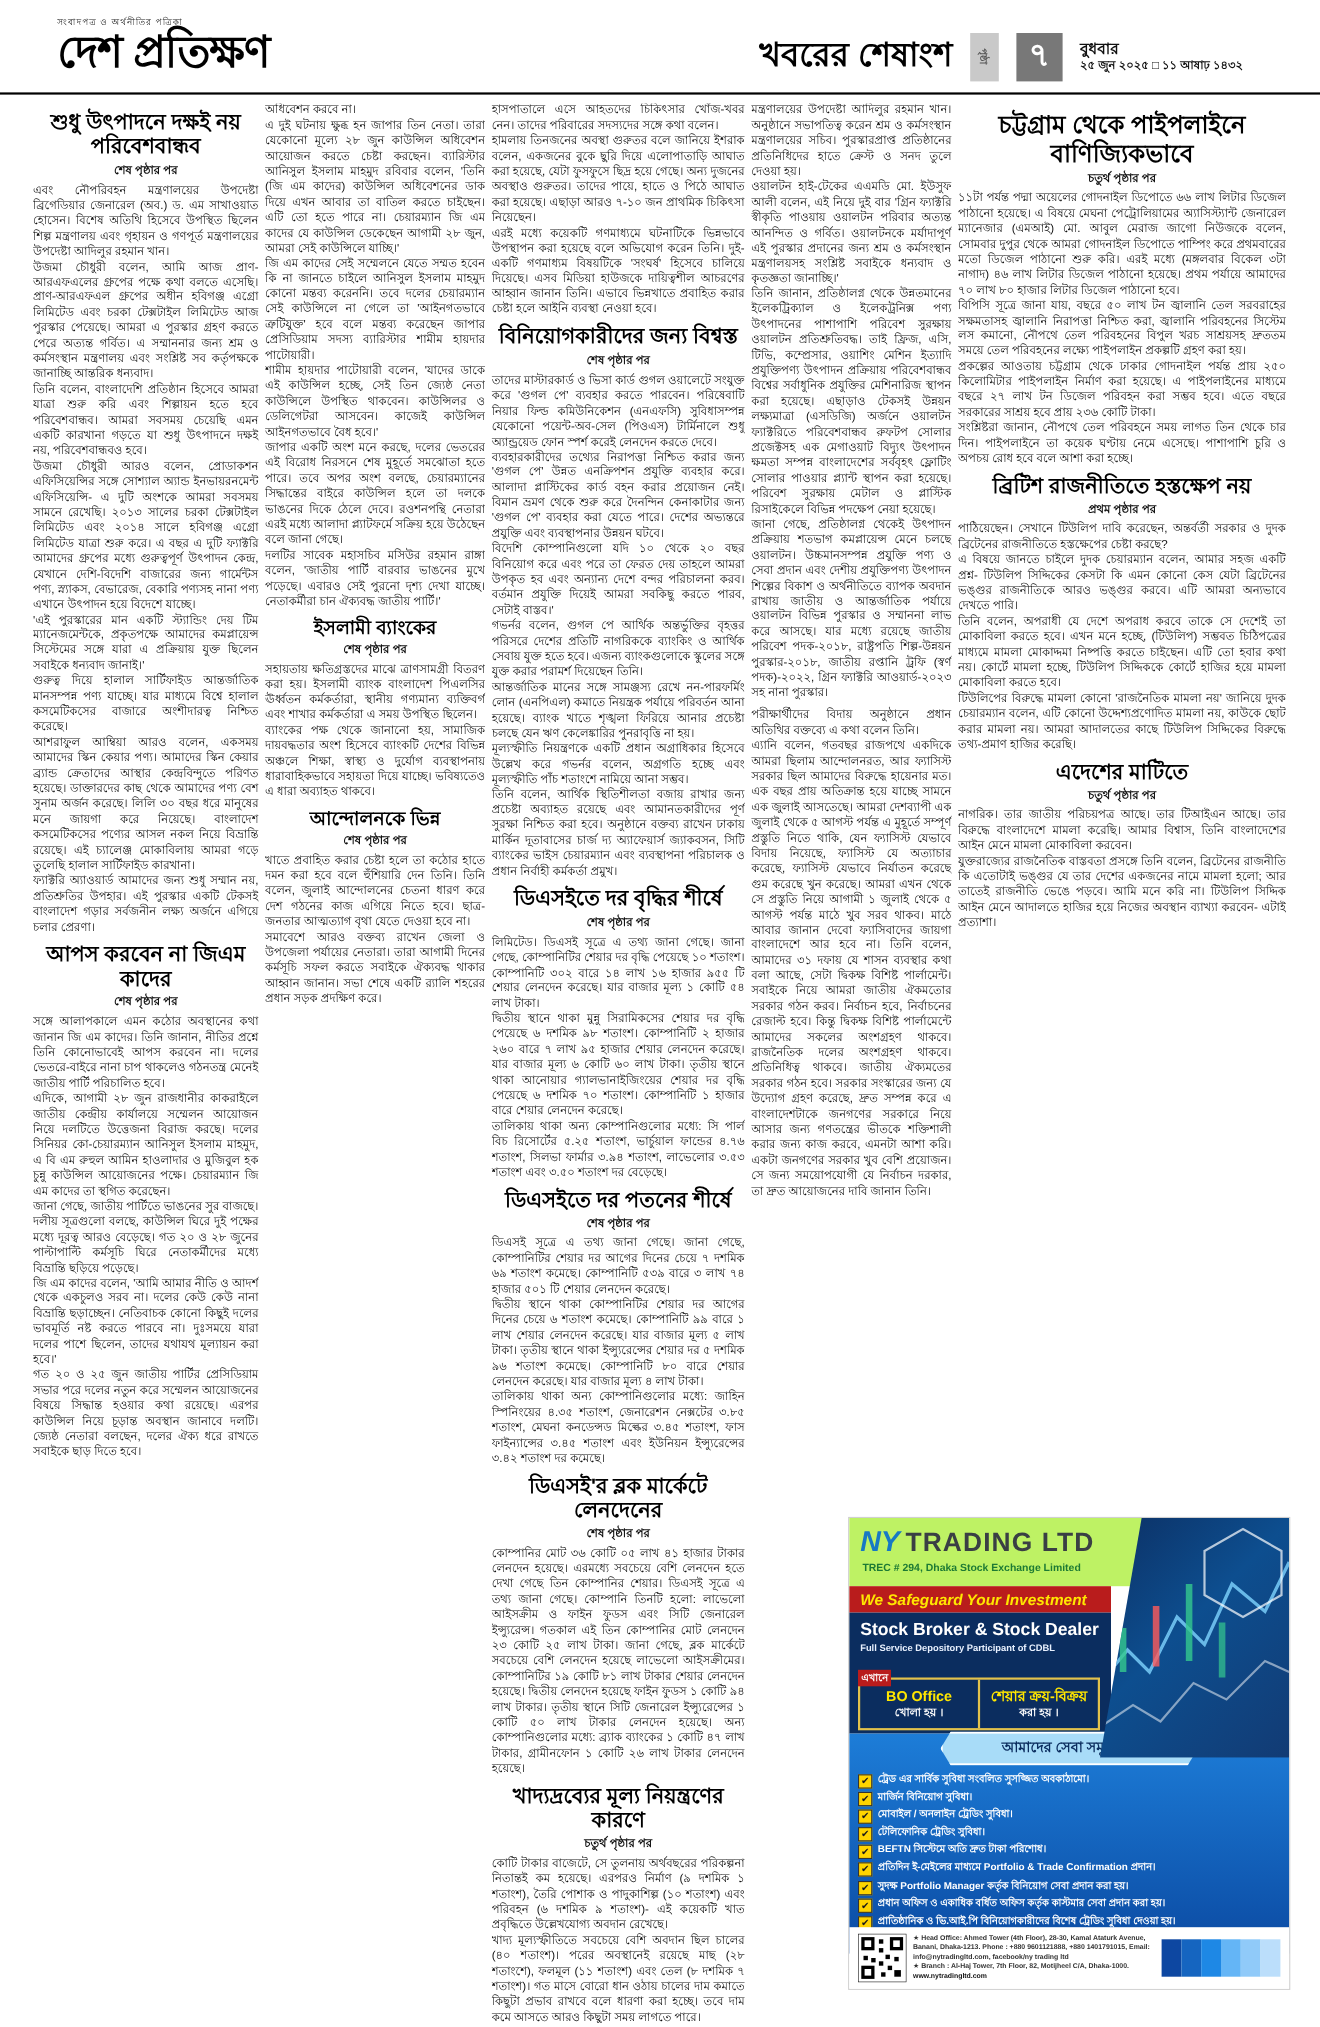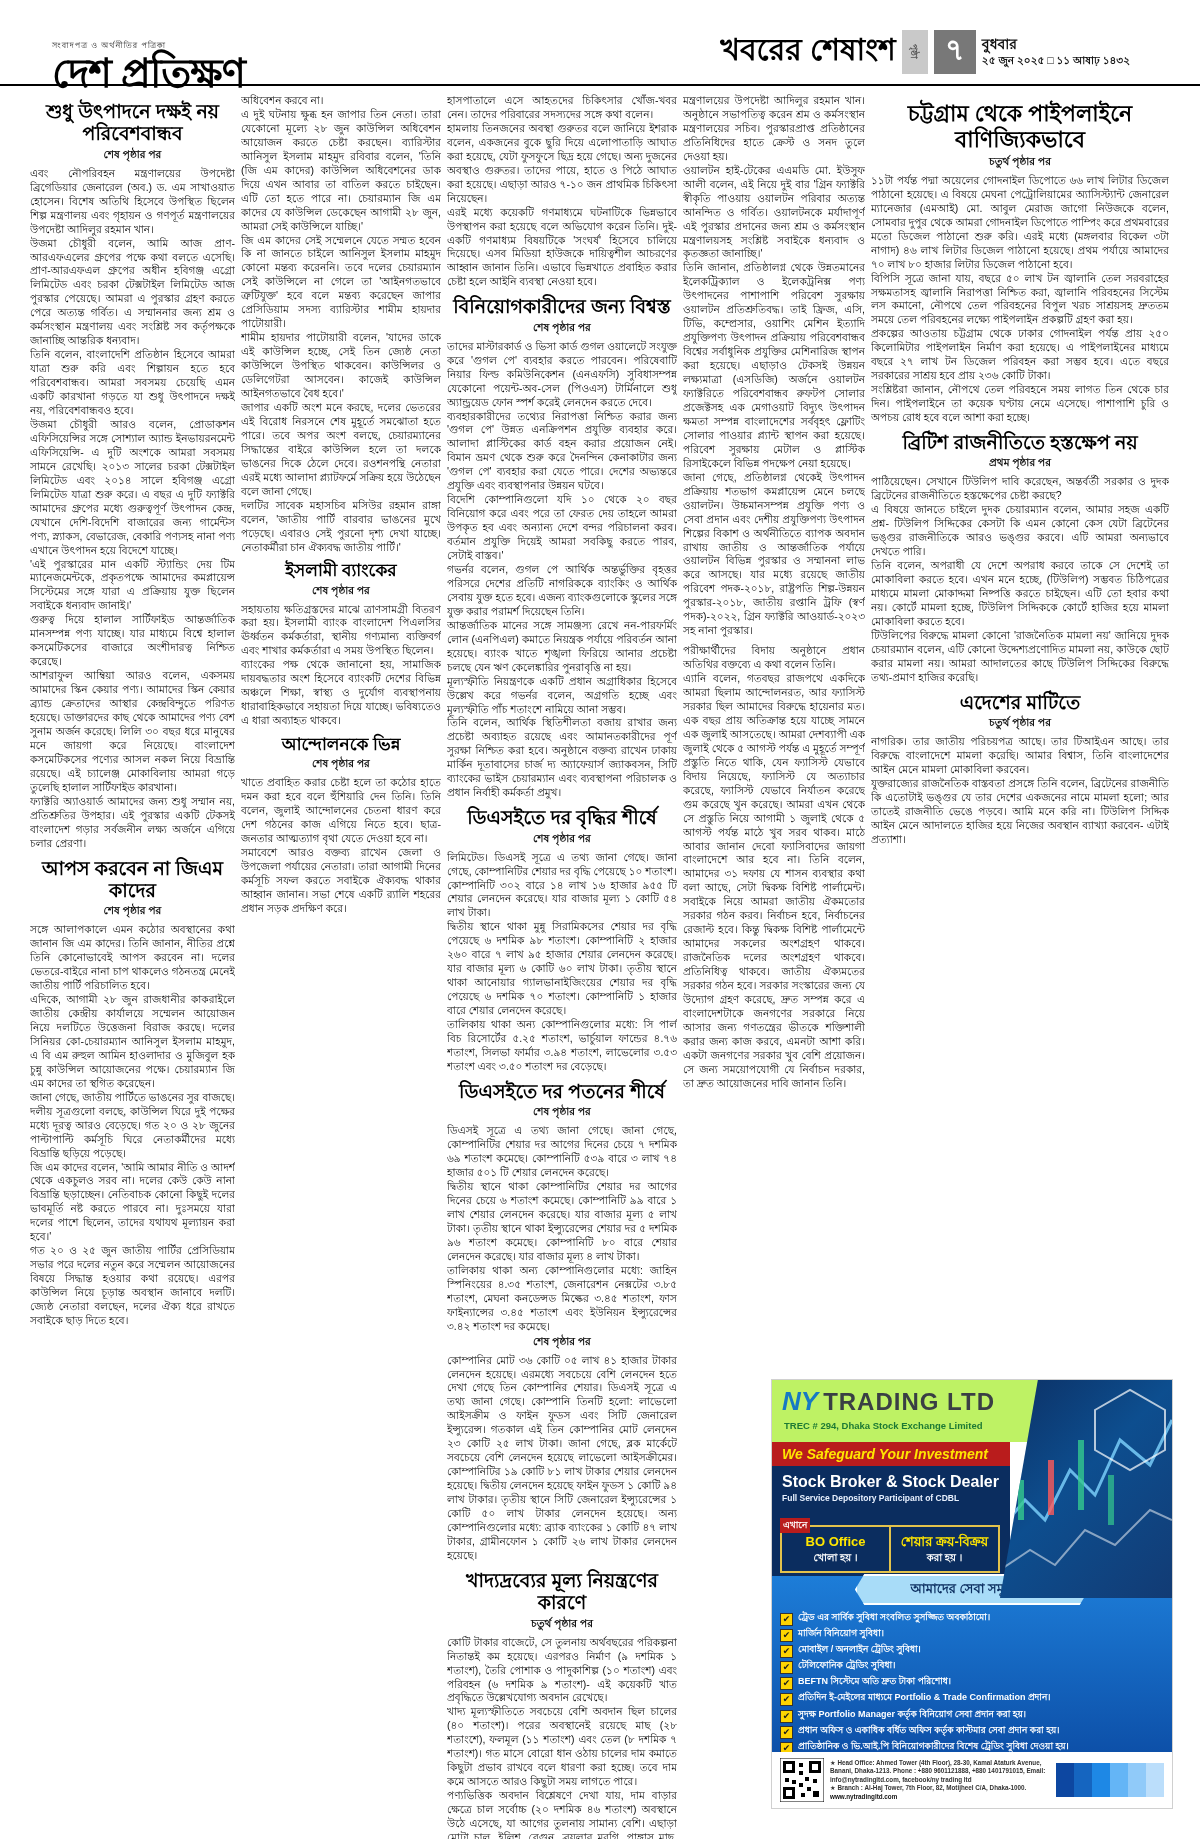--- a/index.html
+++ b/index.html
@@ -10,7 +10,7 @@
   
   .hdr{position:relative;height:84px;padding:0 30px;border-bottom:2px solid #000;}
   .brand{position:absolute;left:52px;top:14px;}
-  .brand .tagline{font-size:8px;letter-spacing:1px;color:#222;margin-bottom:1px;margin-top:25px;}
+  .brand .tagline{font-size:8px;letter-spacing:1px;color:#222;margin-bottom:1px;}
   .brand .logo{font-size:40px;font-weight:900;line-height:1;letter-spacing:-1px;color:#000;}
   .hdr-right{position:absolute;right:70px;top:26px;display:flex;align-items:center;gap:6px;}
   .section-title{font-size:30px;font-weight:900;color:#000;white-space:nowrap;}

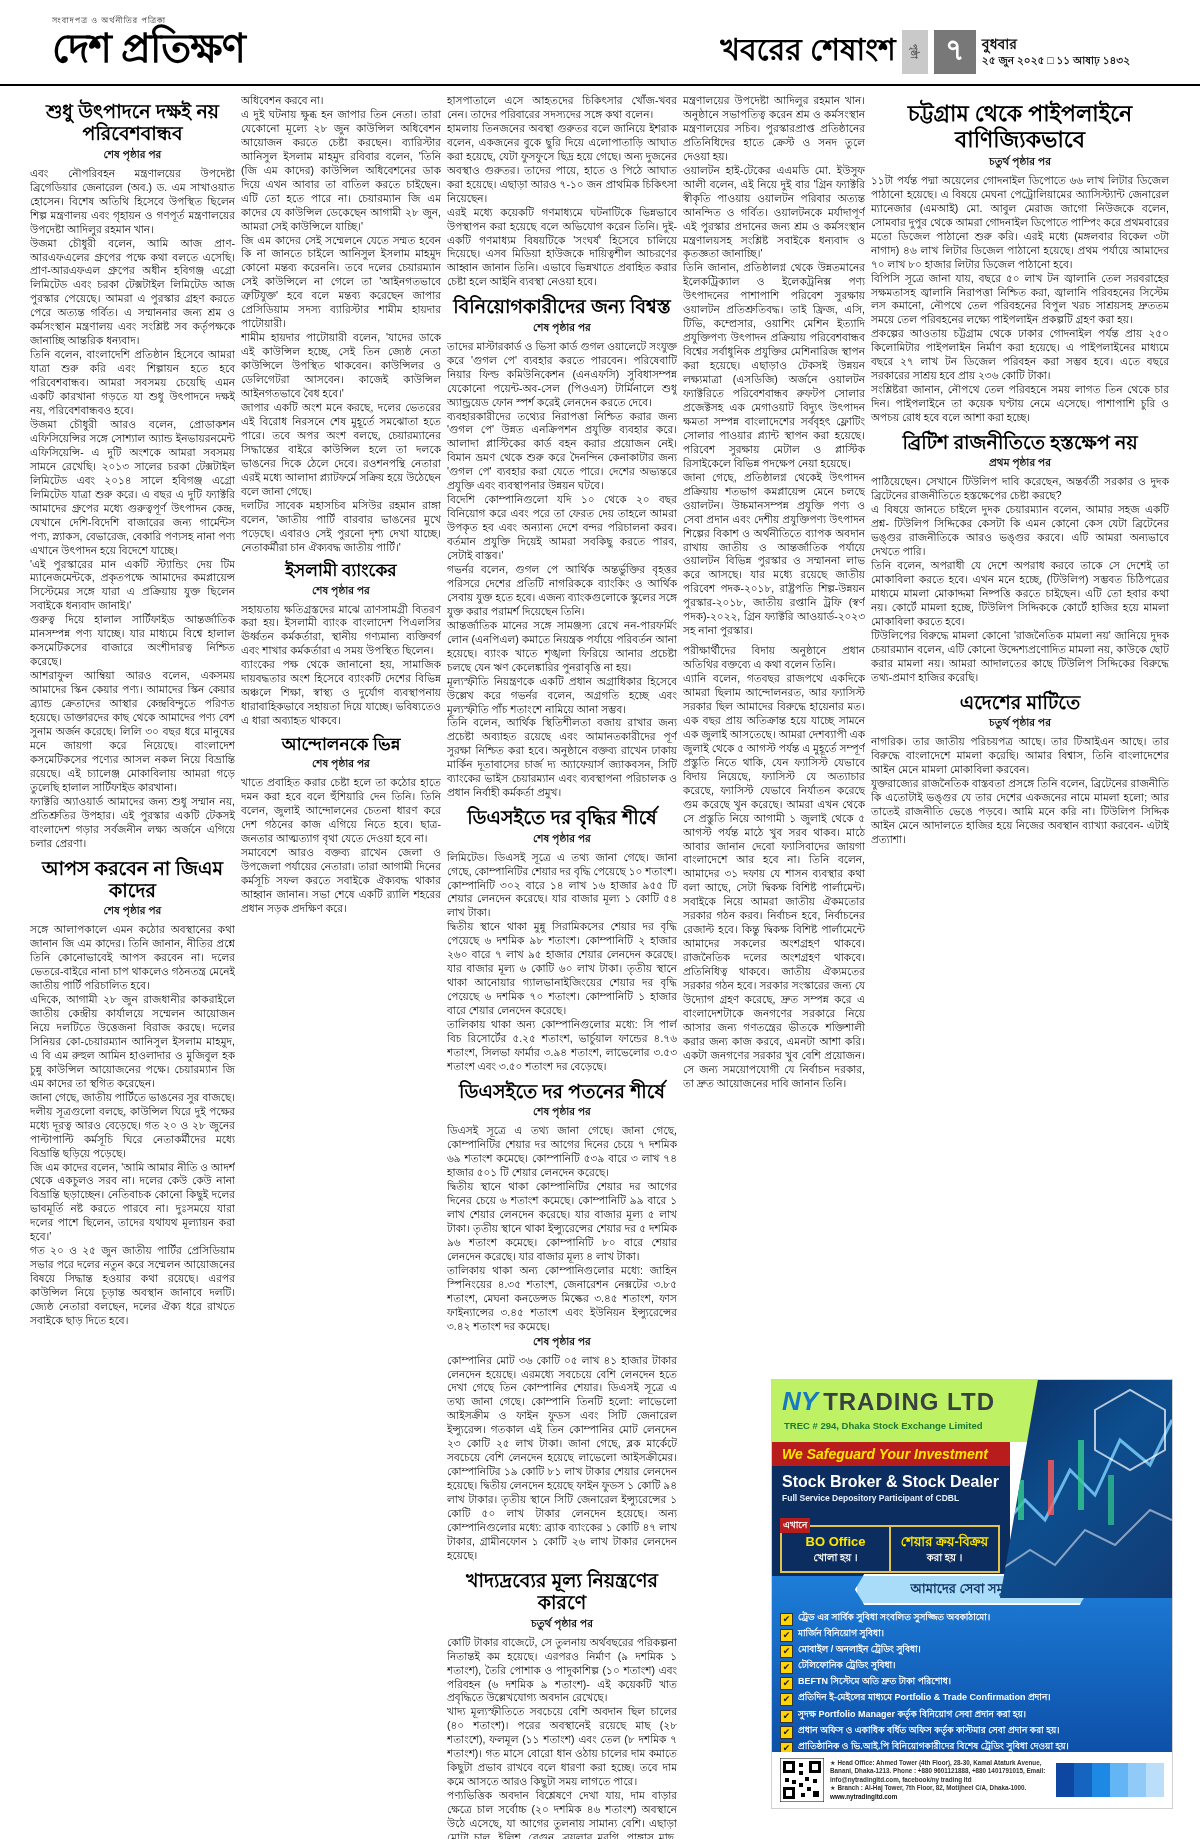--- a/index.html
+++ b/index.html
@@ -12,7 +12,7 @@
   .brand{position:absolute;left:52px;top:14px;}
   .brand .tagline{font-size:8px;letter-spacing:1px;color:#222;margin-bottom:1px;}
   .brand .logo{font-size:40px;font-weight:900;line-height:1;letter-spacing:-1px;color:#000;}
-  .hdr-right{position:absolute;right:70px;top:26px;display:flex;align-items:center;gap:6px;}
+  .hdr-right{position:absolute;right:70px;top:26px;display:flex;align-items:center;gap:16px;}
   .section-title{font-size:30px;font-weight:900;color:#000;white-space:nowrap;}
   .pg-orn{width:26px;height:44px;background:#c9c9c9;color:#555;font-size:9px;font-weight:bold;
     display:flex;align-items:center;justify-content:center;writing-mode:vertical-rl;}

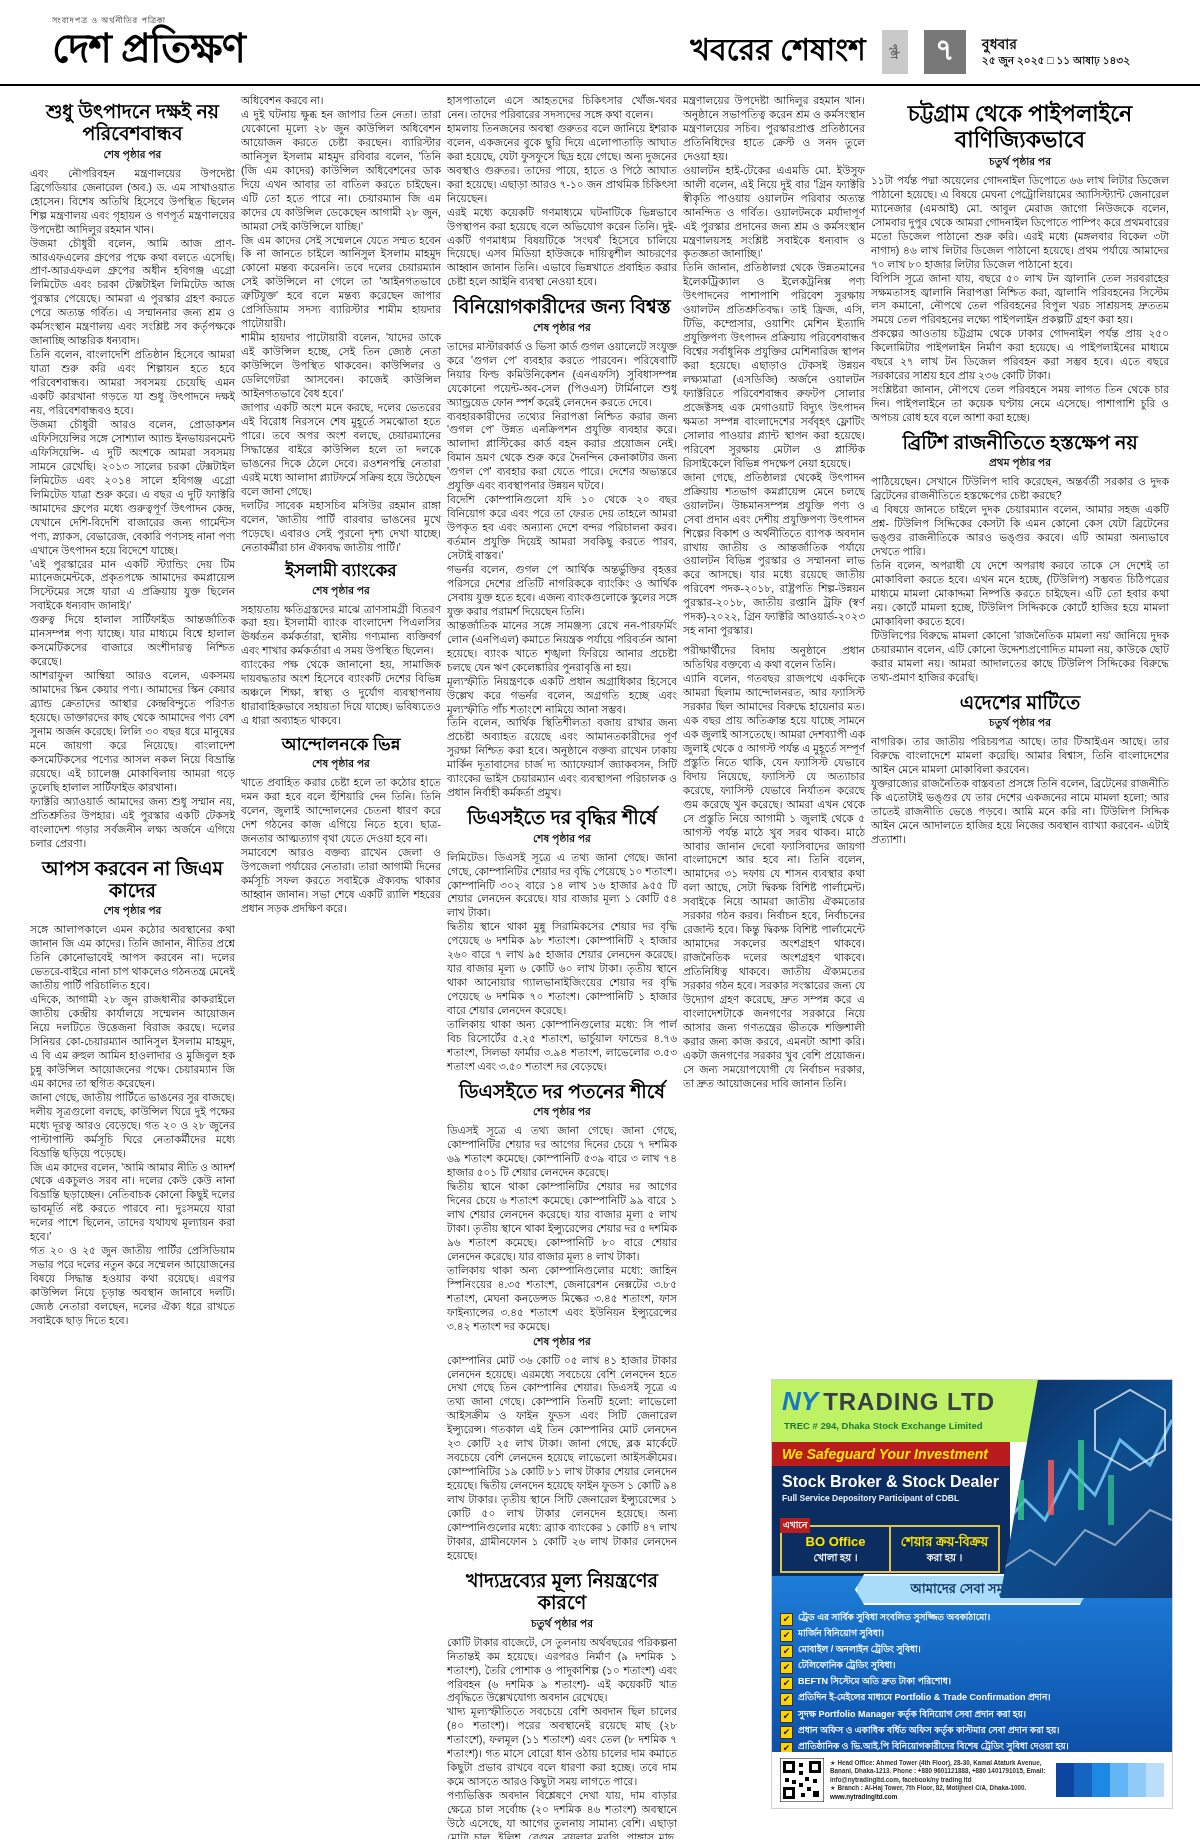--- a/index.html
+++ b/index.html
@@ -161,6 +161,7 @@
       <div class="body">ডিএসই সূত্রে এ তথ্য জানা গেছে। জানা গেছে, কোম্পানিটির শেয়ার দর আগের দিনের চেয়ে ৭ দশমিক ৬৯ শতাংশ কমেছে। কোম্পানিটি ৫৩৯ বারে ৩ লাখ ৭৪ হাজার ৫০১ টি শেয়ার লেনদেন করেছে।
 দ্বিতীয় স্থানে থাকা কোম্পানিটির শেয়ার দর আগের দিনের চেয়ে ৬ শতাংশ কমেছে। কোম্পানিটি ৯৯ বারে ১ লাখ শেয়ার লেনদেন করেছে। যার বাজার মূল্য ৫ লাখ টাকা। তৃতীয় স্থানে থাকা ইন্স্যুরেন্সের শেয়ার দর ৫ দশমিক ৯৬ শতাংশ কমেছে। কোম্পানিটি ৮০ বারে শেয়ার লেনদেন করেছে। যার বাজার মূল্য ৪ লাখ টাকা।
 তালিকায় থাকা অন্য কোম্পানিগুলোর মধ্যে: জাহিন স্পিনিংয়ের ৪.৩৫ শতাংশ, জেনারেশন নেক্সটের ৩.৮৫ শতাংশ, মেঘনা কনডেন্সড মিল্কের ৩.৪৫ শতাংশ, ফাস ফাইন্যান্সের ৩.৪৫ শতাংশ এবং ইউনিয়ন ইন্স্যুরেন্সের ৩.৪২ শতাংশ দর কমেছে।</div>
+      <div class="h1">ডিএসই'র ব্লক মার্কেটে লেনদেনের</div>
       <div class="note">শেষ পৃষ্ঠার পর</div>
       <div class="body">কোম্পানির মোট ৩৬ কোটি ০৫ লাখ ৪১ হাজার টাকার লেনদেন হয়েছে। এরমধ্যে সবচেয়ে বেশি লেনদেন হতে দেখা গেছে তিন কোম্পানির শেয়ার। ডিএসই সূত্রে এ তথ্য জানা গেছে। কোম্পানি তিনটি হলো: লাভেলো আইসক্রীম ও ফাইন ফুডস এবং সিটি জেনারেল ইন্স্যুরেন্স। গতকাল এই তিন কোম্পানির মোট লেনদেন ২৩ কোটি ২৫ লাখ টাকা। জানা গেছে, ব্লক মার্কেটে সবচেয়ে বেশি লেনদেন হয়েছে লাভেলো আইসক্রীমের। কোম্পানিটির ১৯ কোটি ৮১ লাখ টাকার শেয়ার লেনদেন হয়েছে। দ্বিতীয় লেনদেন হয়েছে ফাইন ফুডস ১ কোটি ৯৪ লাখ টাকার। তৃতীয় স্থানে সিটি জেনারেল ইন্স্যুরেন্সের ১ কোটি ৫০ লাখ টাকার লেনদেন হয়েছে। অন্য কোম্পানিগুলোর মধ্যে: ব্র্যাক ব্যাংকের ১ কোটি ৪৭ লাখ টাকার, গ্রামীনফোন ১ কোটি ২৬ লাখ টাকার লেনদেন হয়েছে।</div>
       <div class="h1">খাদ্যদ্রব্যের মূল্য নিয়ন্ত্রণের কারণে</div>

